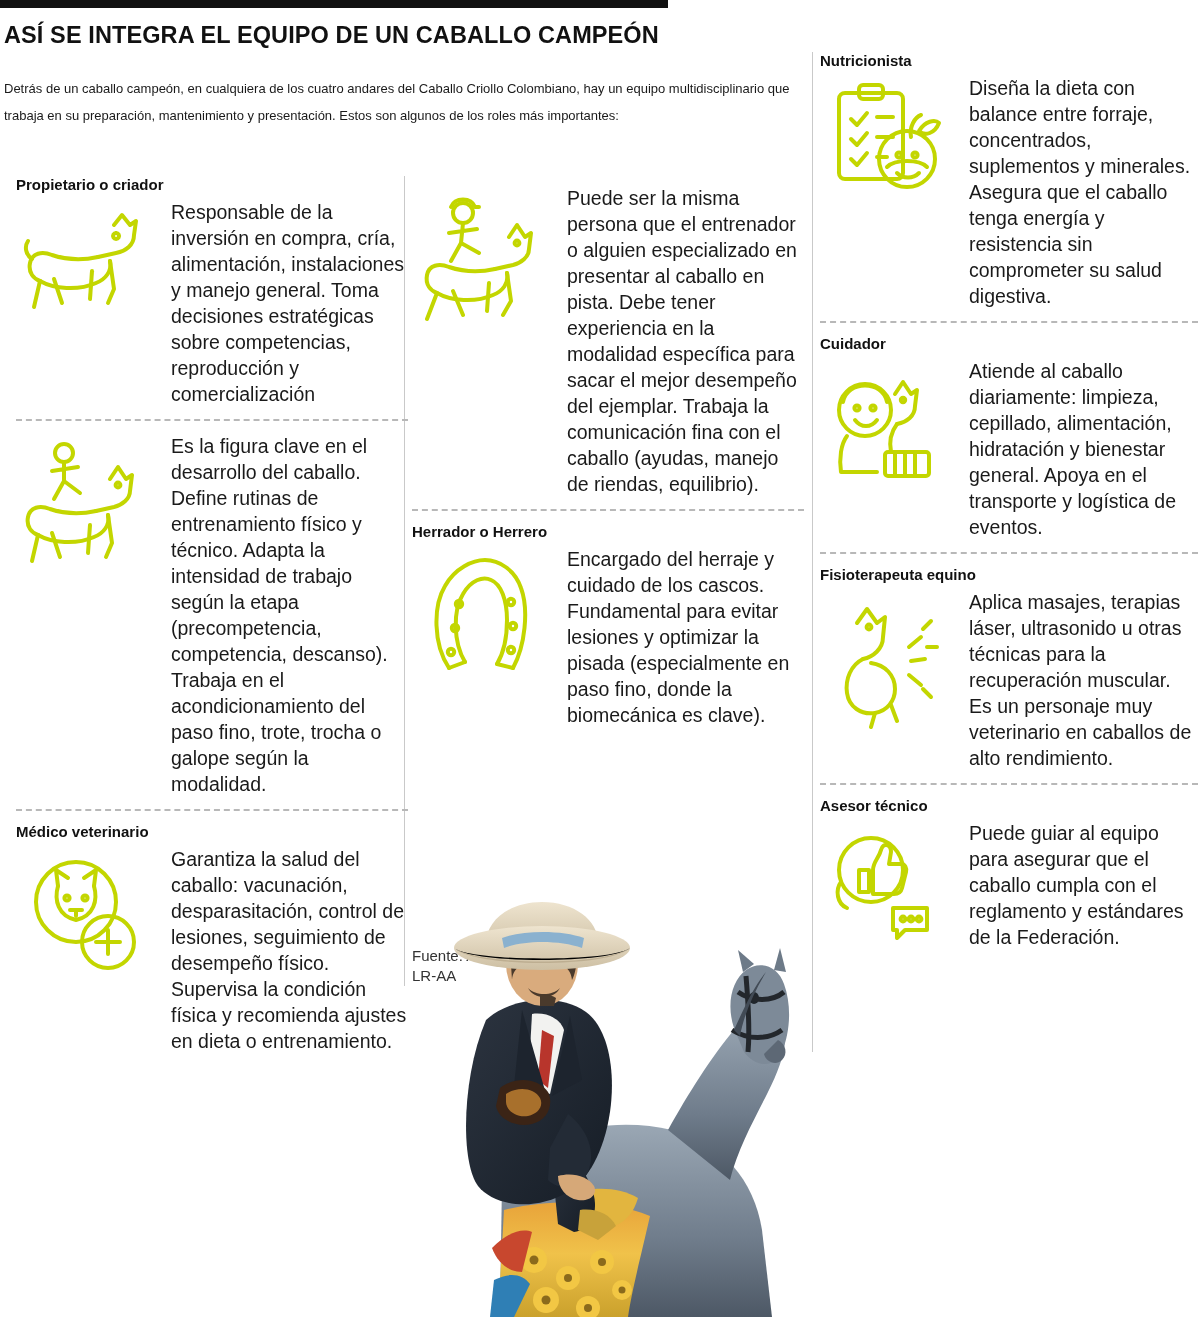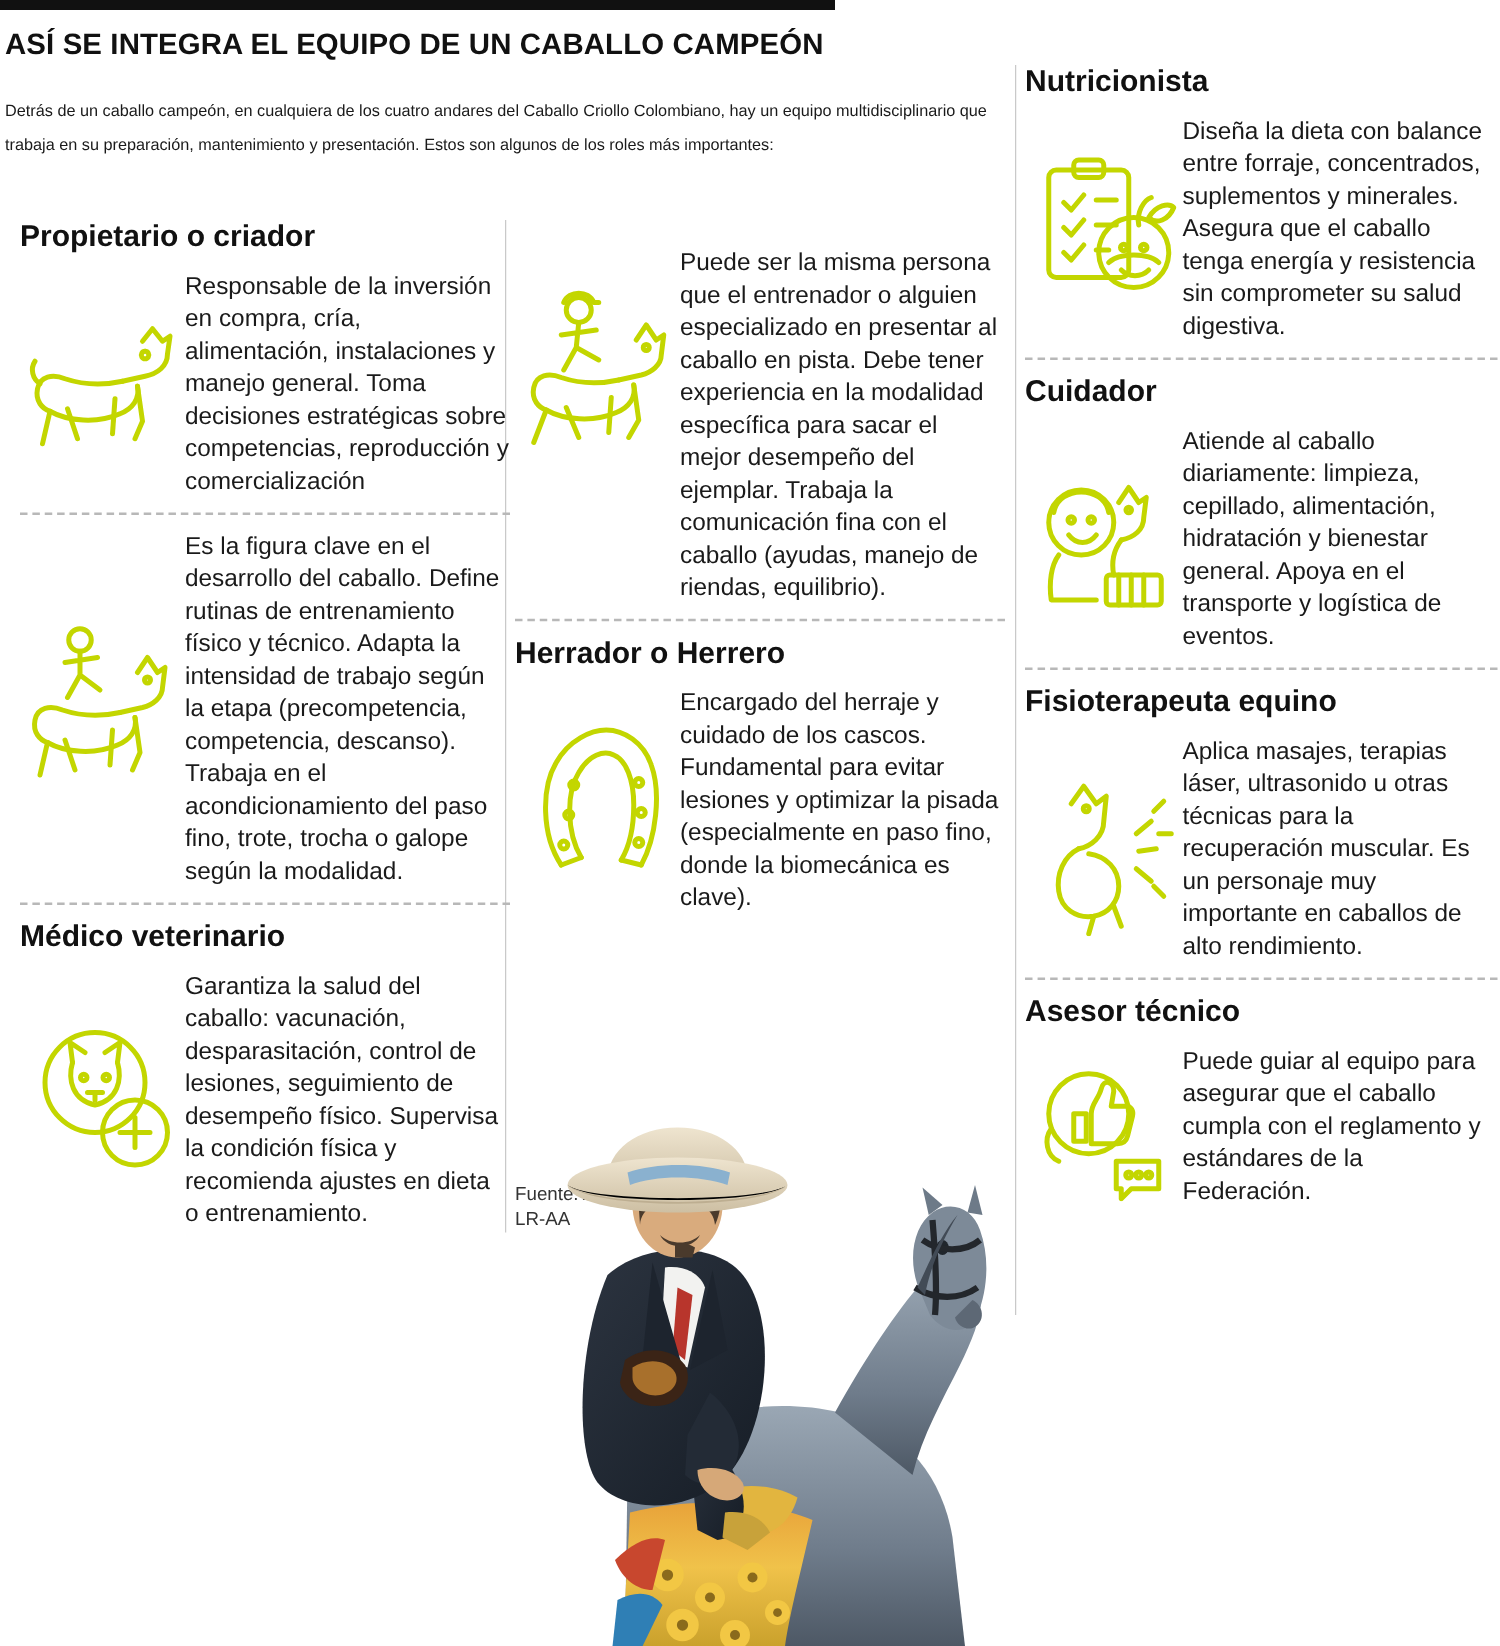--- a/index.html
+++ b/index.html
@@ -32,7 +32,7 @@
 
   .block { position:relative; margin-bottom:4px; }
   .block h3 {
-    margin:0 0 6px 0; font-size:24px; font-weight:bold; color:#111;
+    margin:0 0 6px 0; font-size:15px; font-weight:bold; color:#111;
   }
   .row { display:flex; align-items:center; gap:0;margin-top:12px; }
   .icon-wrap {

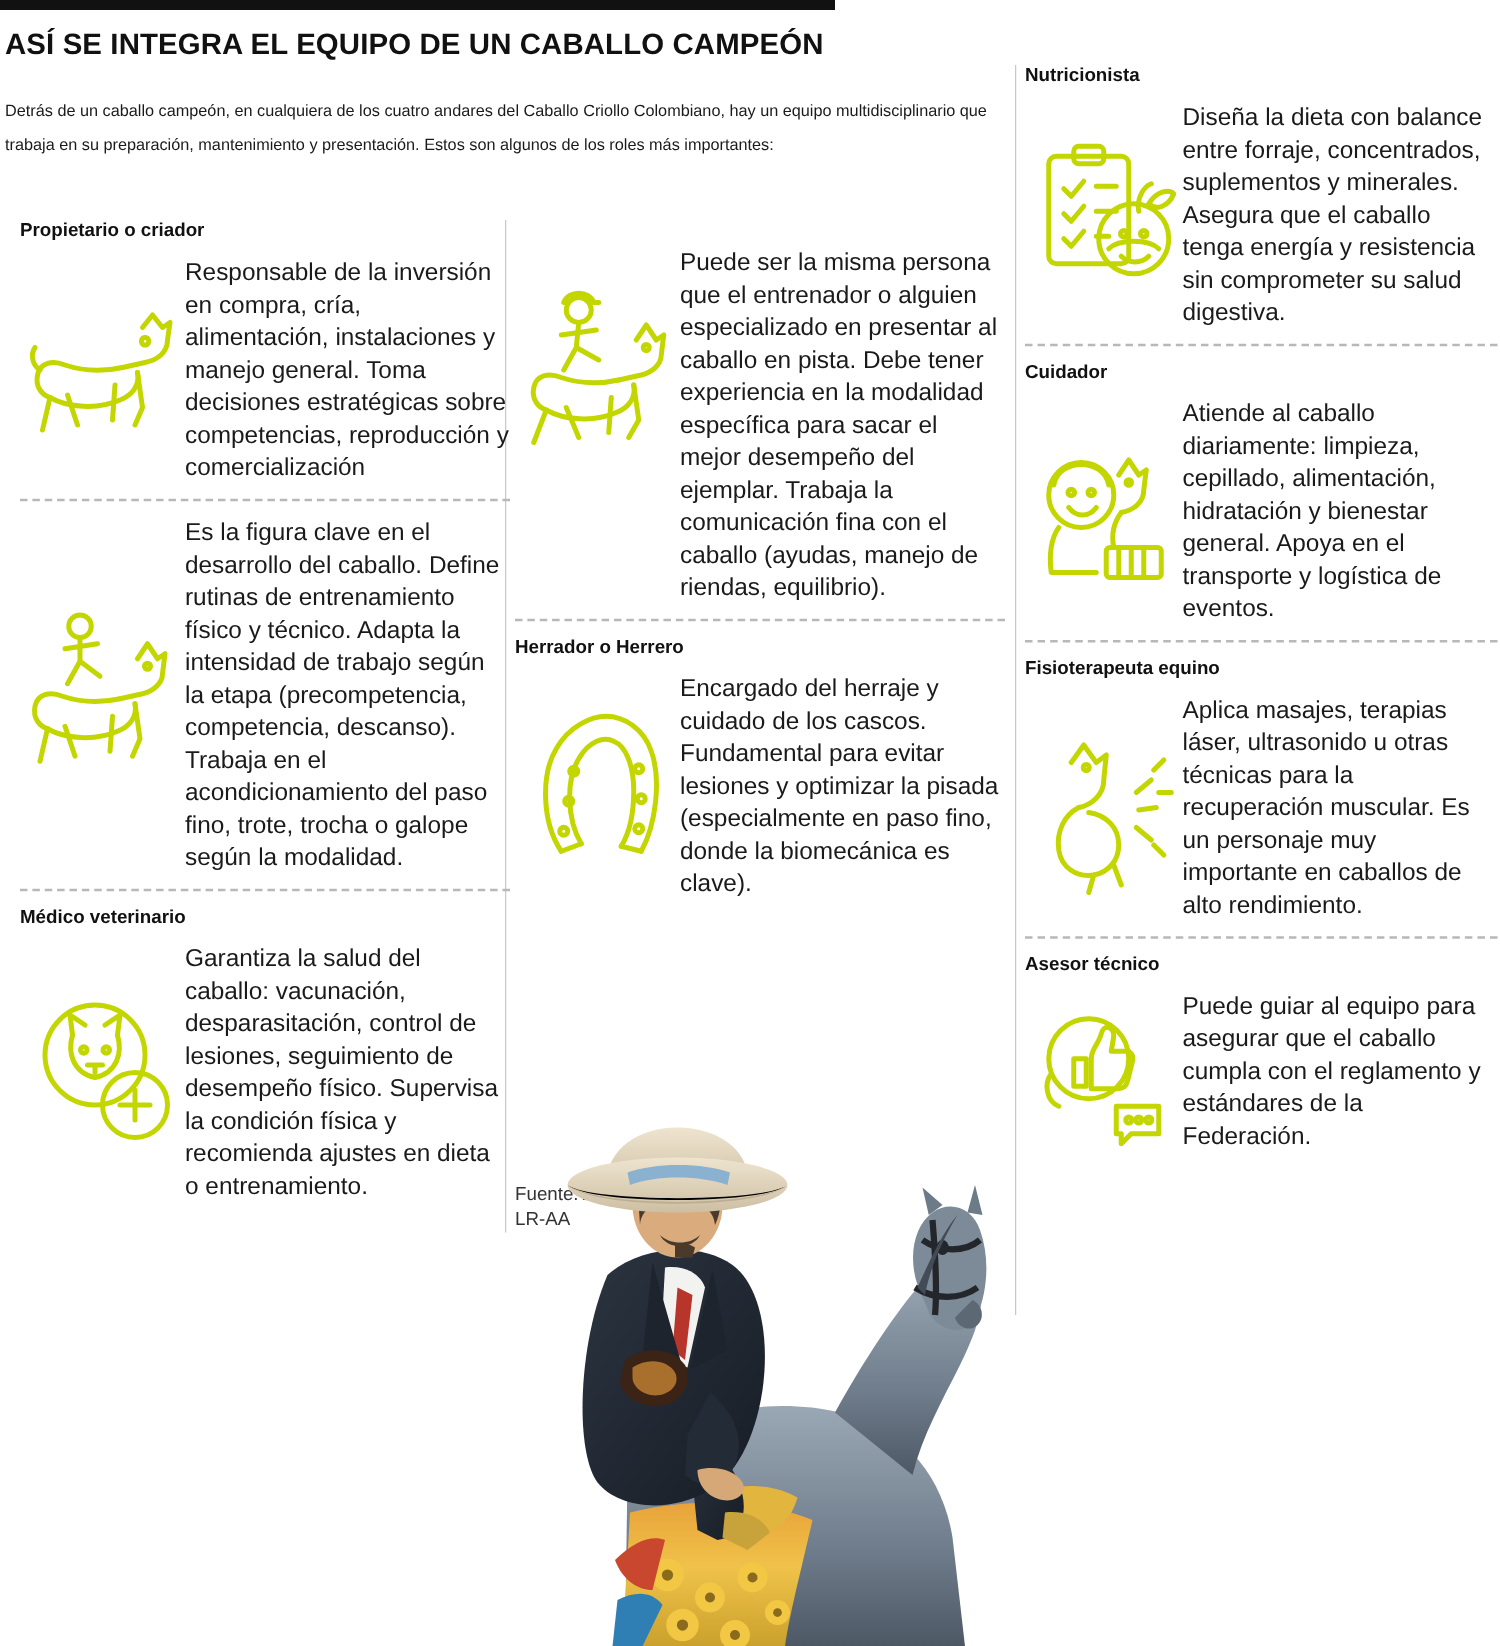--- a/index.html
+++ b/index.html
@@ -34,7 +34,7 @@
   .block h3 {
     margin:0 0 6px 0; font-size:15px; font-weight:bold; color:#111;
   }
-  .row { display:flex; align-items:center; gap:0;margin-top:12px; }
+  .row { display:flex; align-items:flex-start; gap:23px; }
   .icon-wrap {
     flex:0 0 auto; width:132px; display:flex; align-items:center; justify-content:center;
   }

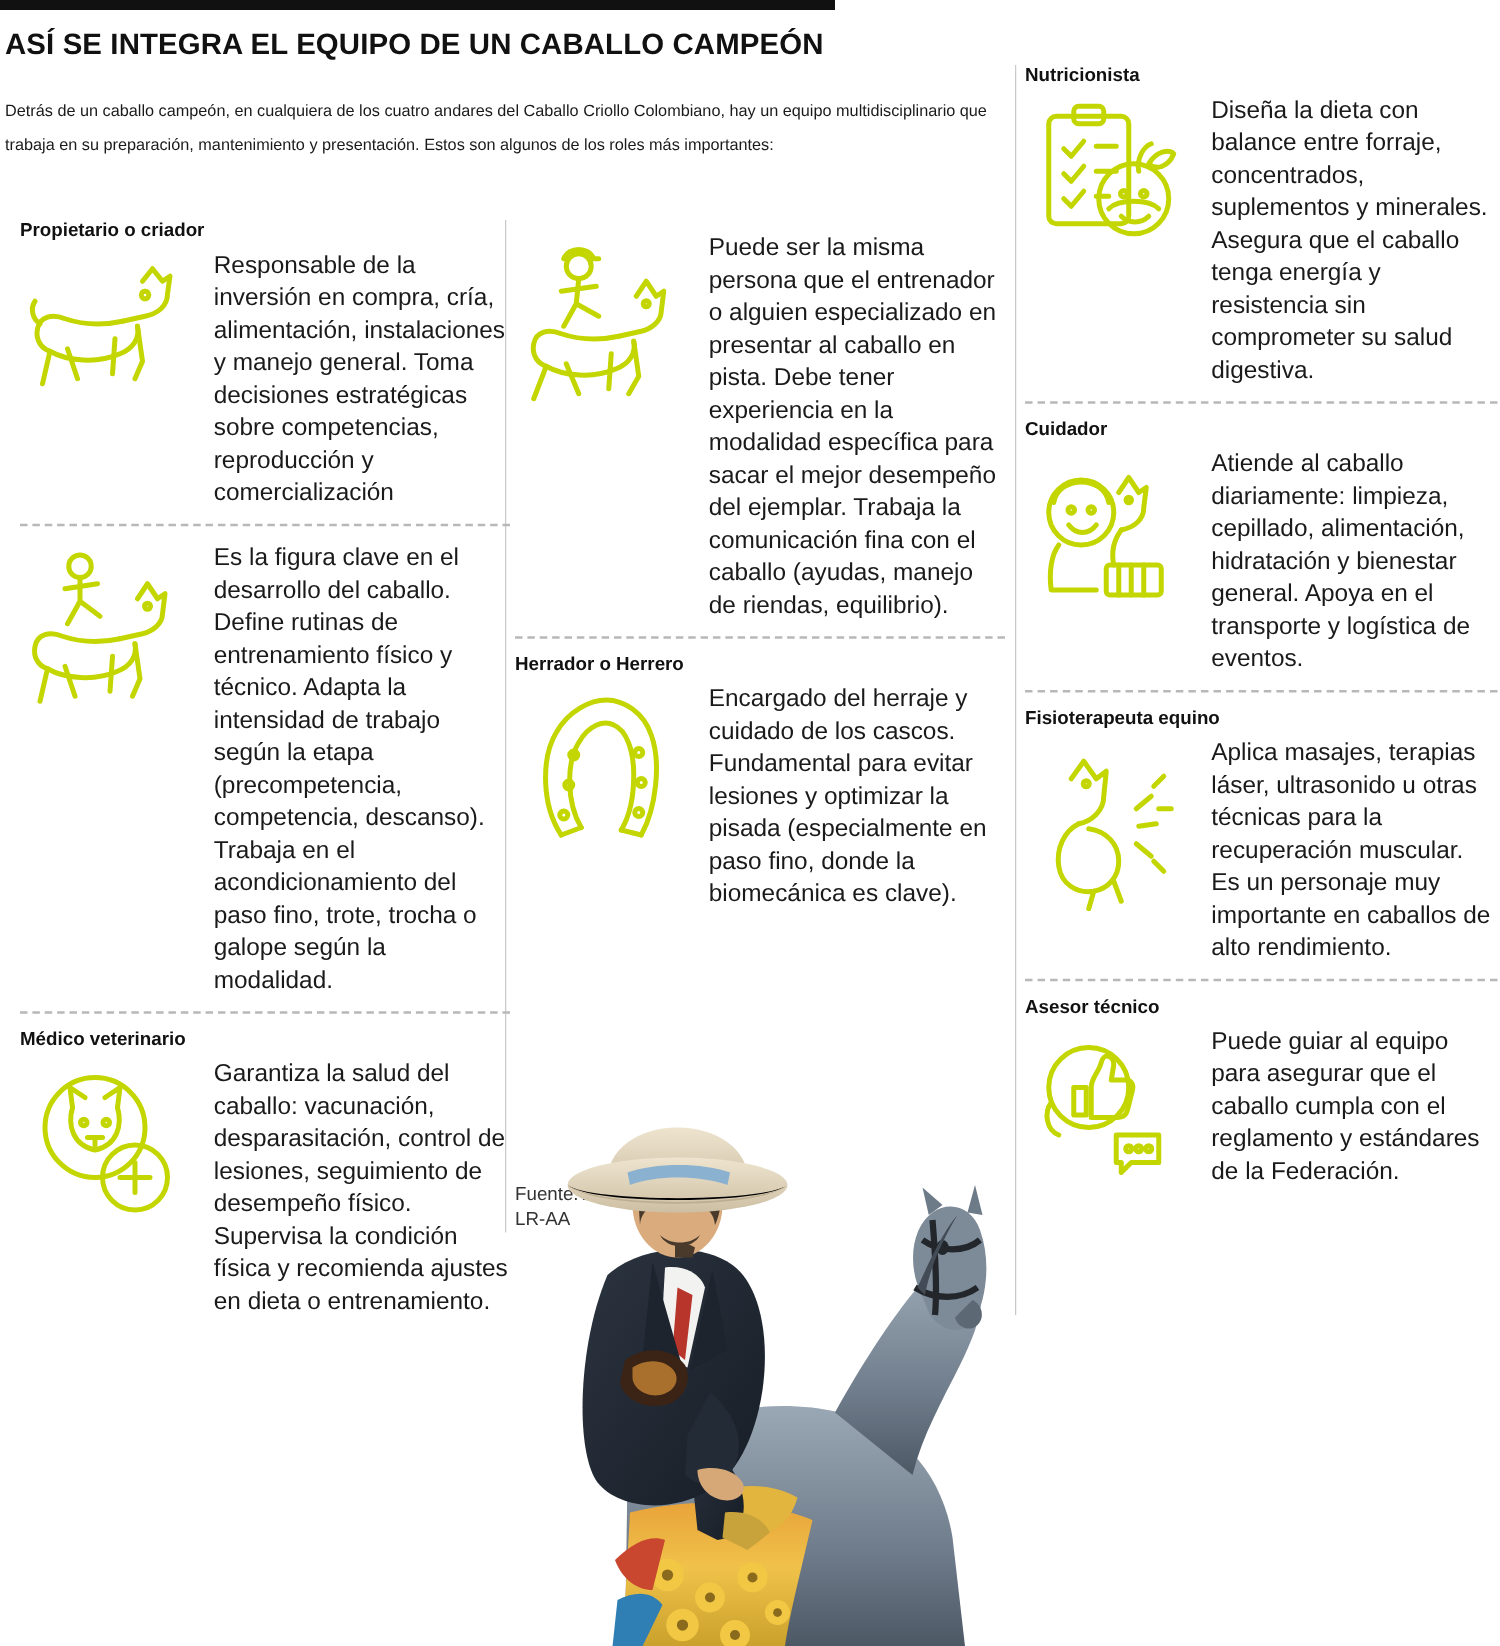--- a/index.html
+++ b/index.html
@@ -354,7 +354,7 @@
           </g>
         </svg>
       </div>
-      <div class="txt">Aplica masajes, terapias láser, ultrasonido u otras técnicas para la recuperación muscular. Es un personaje muy importante en caballos de alto rendimiento.</div>
+      <div class="txt">Aplica masajes, terapias láser, ultrasonido u otras técnicas para la recuperación muscular. Es un personaje muy veterinario en caballos de alto rendimiento.</div>
     </div>
   </div>
 

